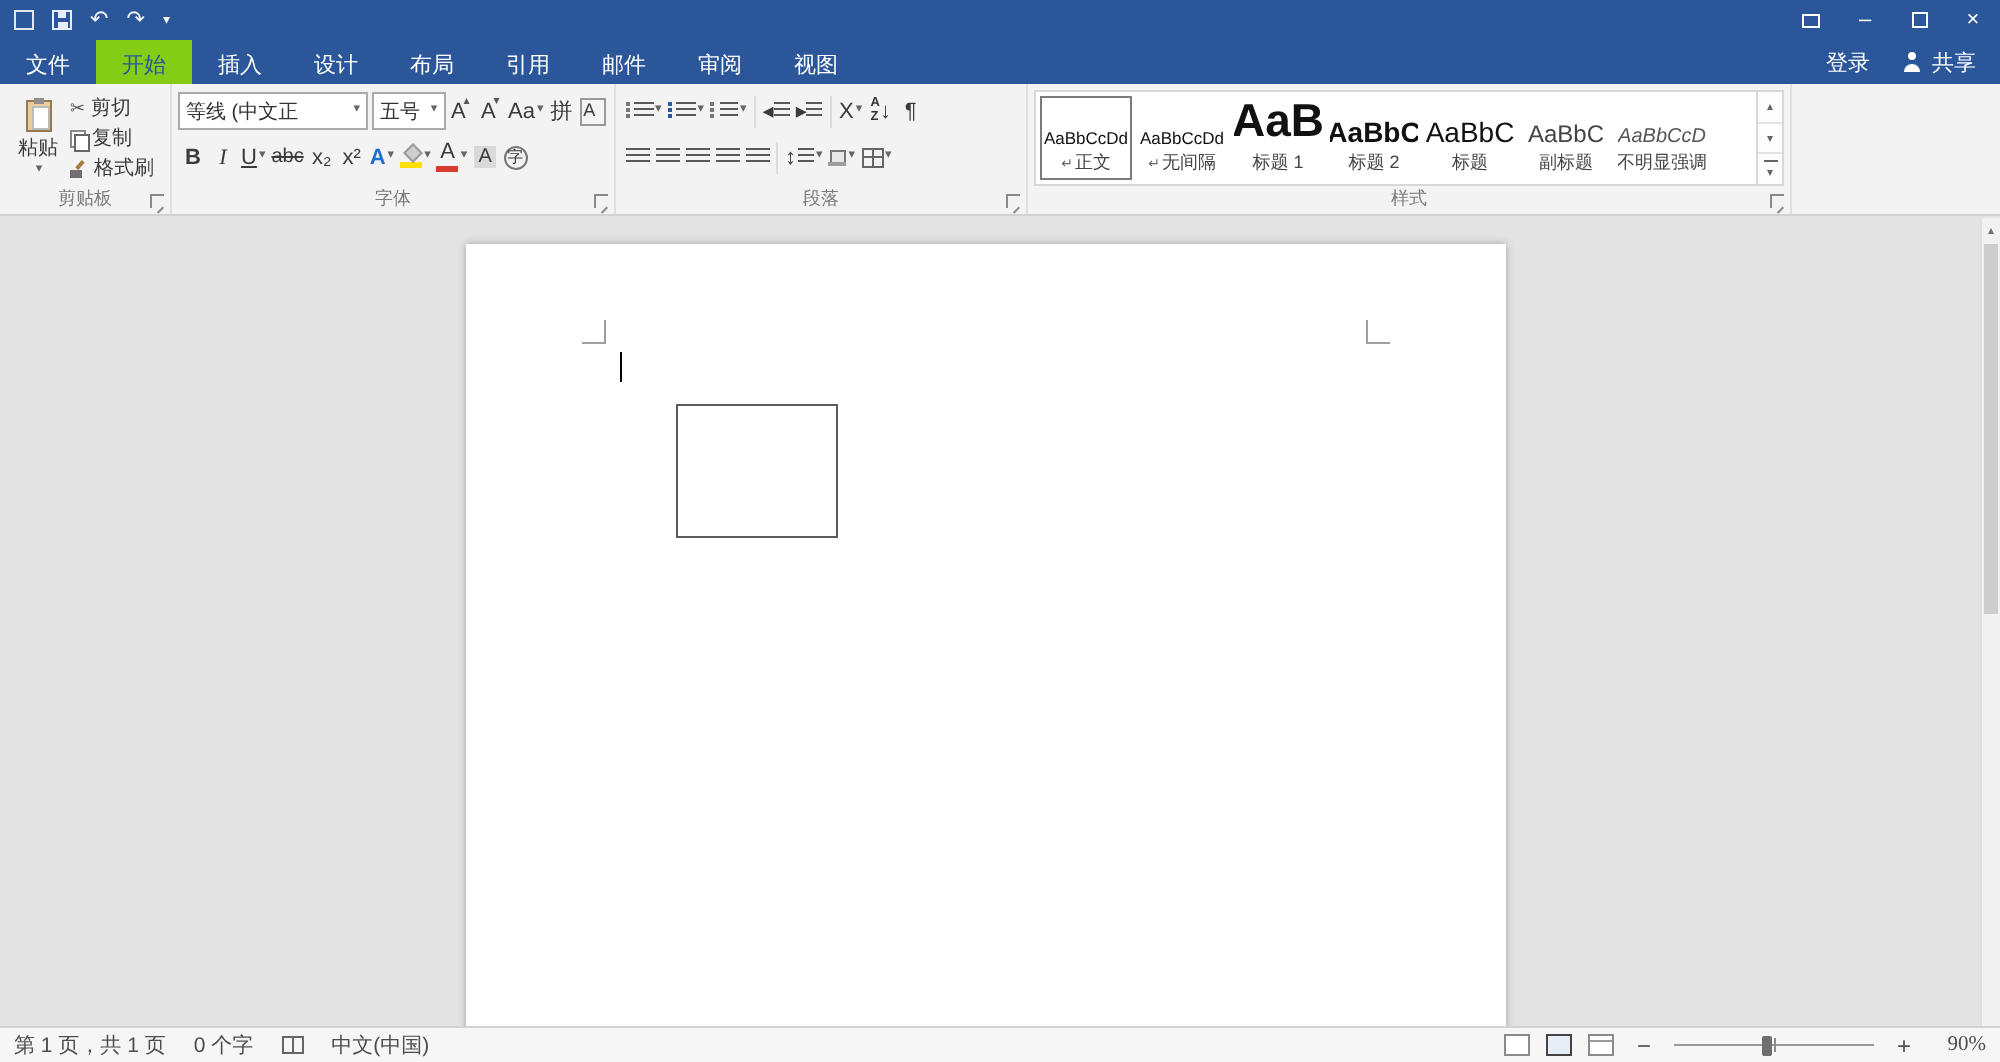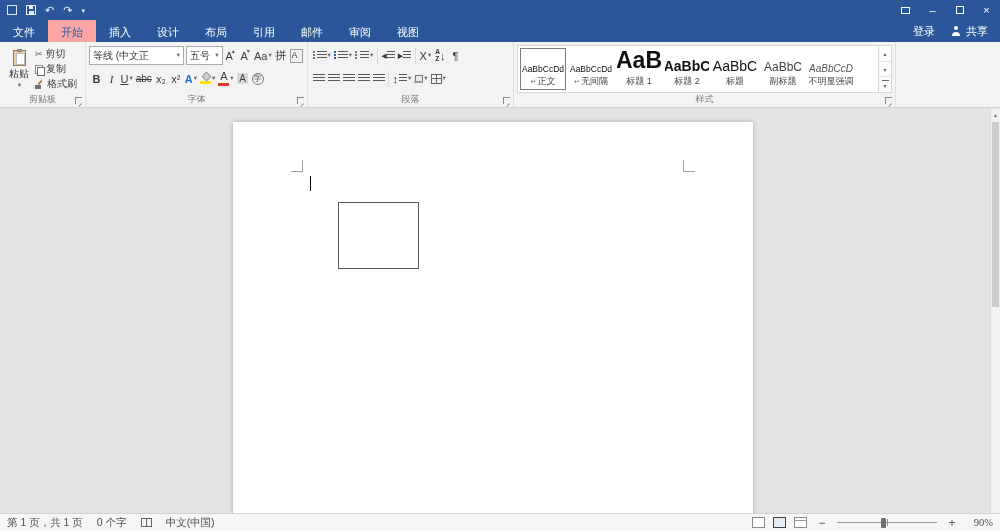--- a/index.html
+++ b/index.html
@@ -23,7 +23,7 @@
   
   .tabrow { position:absolute; top:20px; left:0; right:0; height:22px; background:#2b579a; display:flex; align-items:stretch; color:#fff; font-size:11px; }
   .tab { padding:5px 13px 4px; cursor:default; white-space:nowrap; }
-  .tab.active { background:#fca5a5; color:#2b579a; }
+  .tab.active { background:#84cc16; color:#2b579a; }
   .tellme { display:flex; align-items:center; gap:5px; padding:0 10px; color:#cfd9ec; }
   .bulb { width:8px; height:8px; border-radius:50%; background:#f8d96c; display:inline-block; }
   .tabrow-right { margin-left:auto; display:flex; align-items:center; gap:16px; padding-right:12px; }

